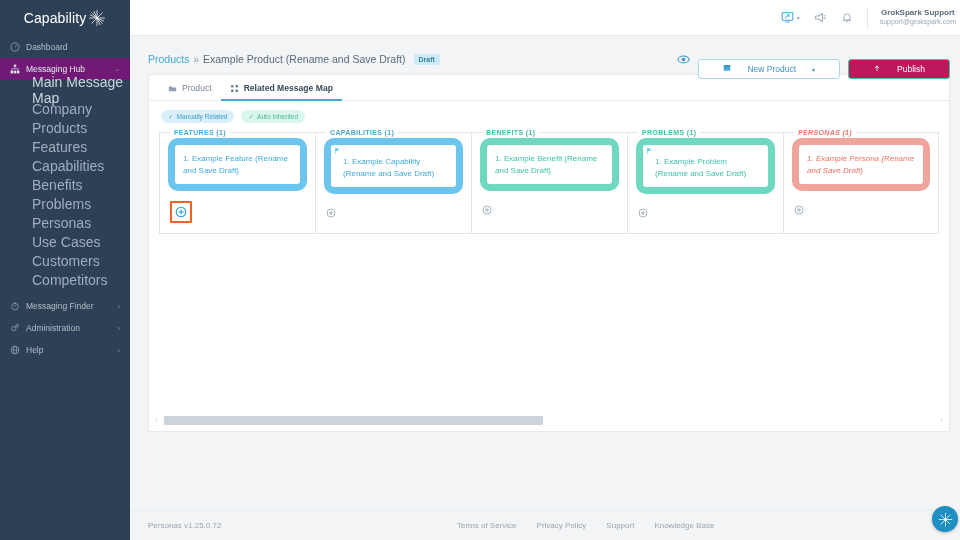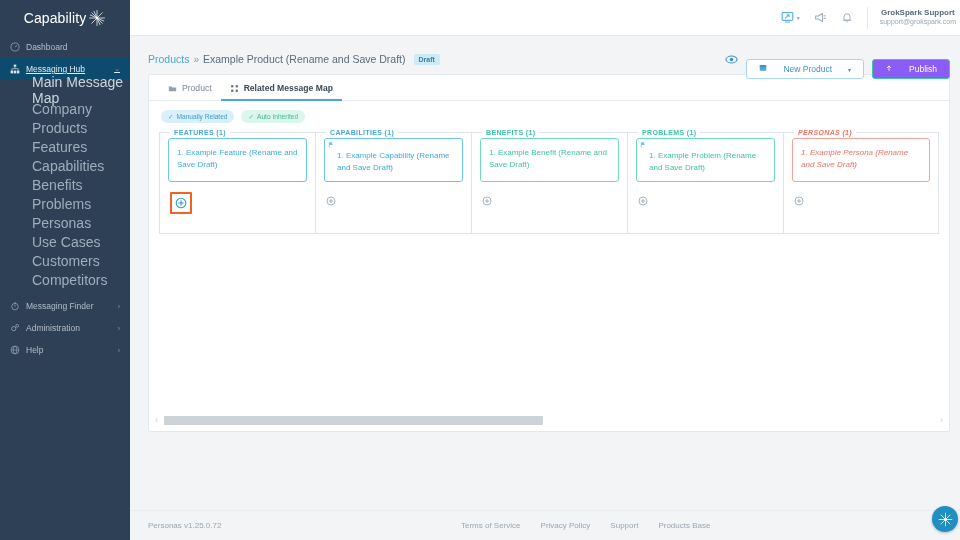--- a/index.html
+++ b/index.html
@@ -40,7 +40,7 @@
   .nav-item .ico { width: 14px; flex:0 0 14px; display:flex; align-items:center; color:#8fa0b3; }
   .nav-item .lbl { flex: 1; padding-left: 2px; }
   .nav-item .chev { font-size: 7px; color: #8693a4; }
-  .nav-item.active { background: #0c4a6e; color: #e6ebf0; text-decoration: underline; }
+  .nav-item.active { background: #701a75; color: #e6ebf0; }
   .nav-item.active .ico { color: #dfe6ec; }
   .sub-item {
     display: flex; align-items: center;

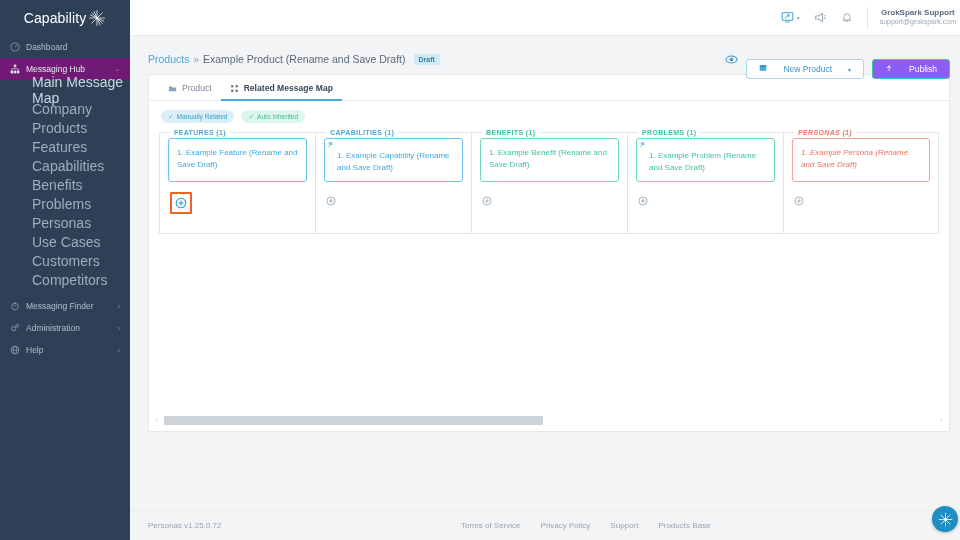--- a/index.html
+++ b/index.html
@@ -80,7 +80,7 @@
   .hdr-actions { display: flex; align-items: center; gap: 8px; }
   .eye-btn { color: #3d8fc4; cursor: pointer; display: flex; align-items: center; }
   .btn {
-    font-size: 8.5px; border-radius: 3px; padding: 4px 12px;
+    font-size: 8.5px; border-radius: 3px; padding: 4px 24px;
     display: inline-flex; align-items: center; gap: 16px; cursor: pointer;
     white-space: nowrap;
     margin-top: 20px;

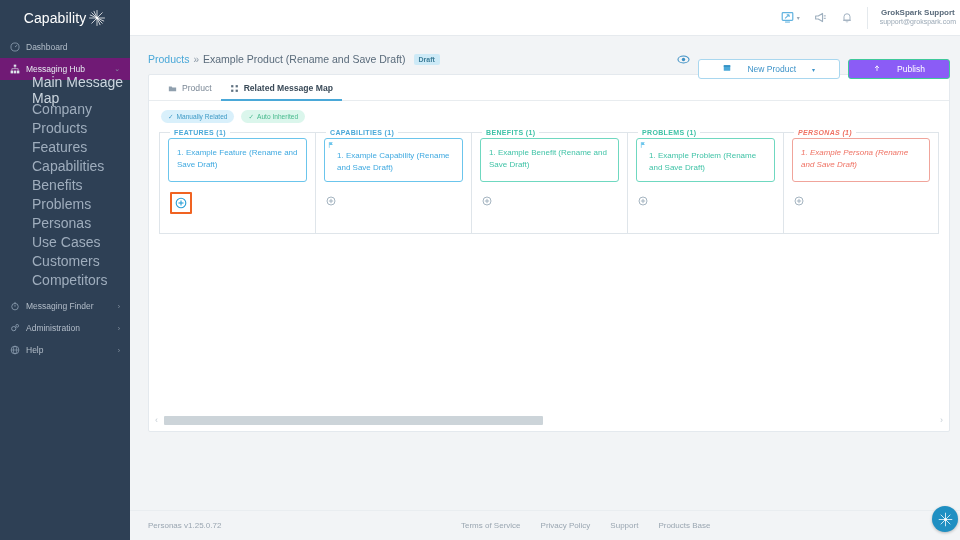--- a/index.html
+++ b/index.html
@@ -86,7 +86,7 @@
     margin-top: 20px;
   }
   .btn-new { background:#fff; border:1px solid #a9d7ef; color:#3d93c9; }
-  .btn-pub { background:#8b5cf6; border:1px solid #3fc99a; color:#fff; }
+  .btn-pub { background:#be185d; border:1px solid #3fc99a; color:#fff; }
   .btn .cicon { font-size: 8px; }
 
   .panel {

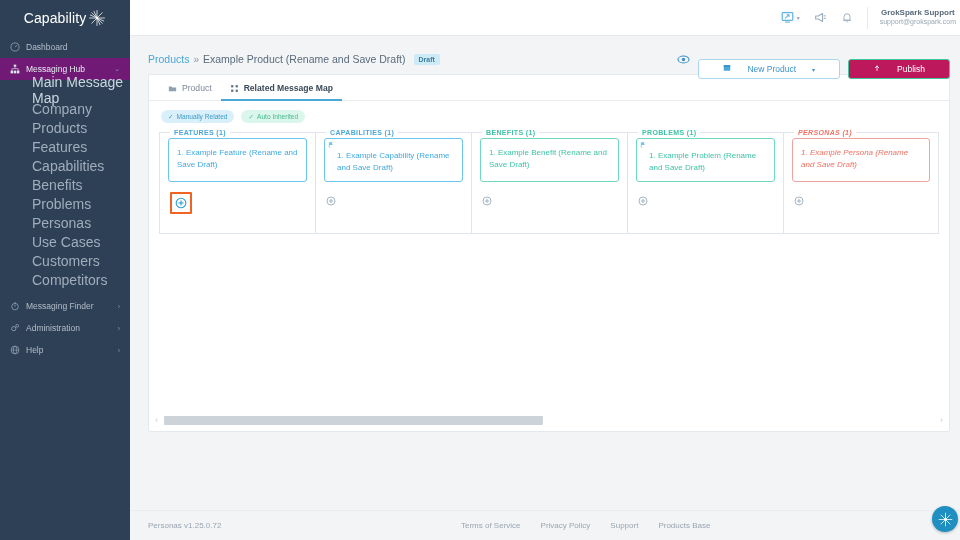--- a/index.html
+++ b/index.html
@@ -120,7 +120,7 @@
     padding: 0 4px; margin-left: 2px;
   }
   .card {
-    border:1px solid #a16207; border-radius:3px; background:#fff;
+    border:7px solid #a16207; border-radius:10px; background:#fff;
     padding: 8px 8px; font-size: 8px; line-height: 1.45;
     min-height: 44px; position: relative; cursor: pointer;
   }

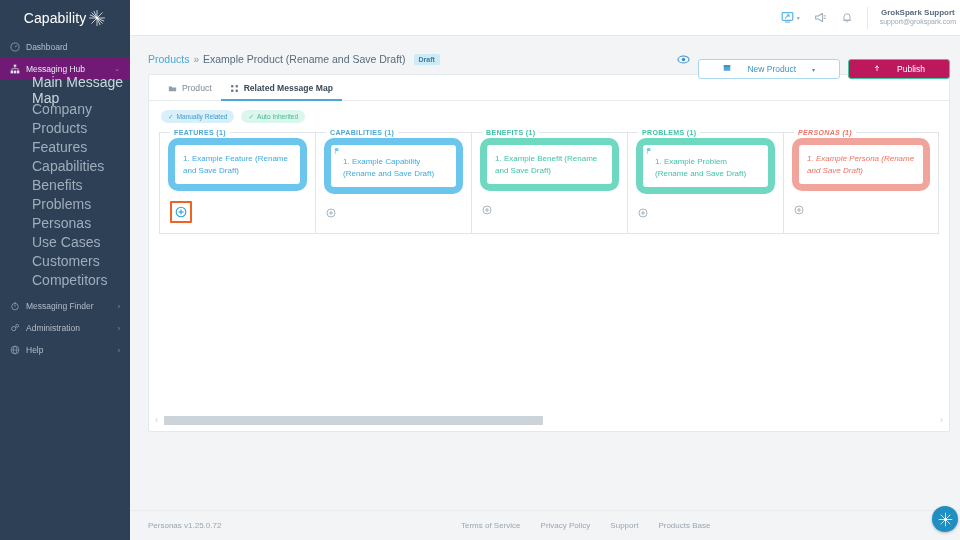--- a/index.html
+++ b/index.html
@@ -489,7 +489,7 @@
         <span>Terms of Service</span>
         <span>Privacy Policy</span>
         <span>Support</span>
-        <span>Products Base</span>
+        <span>Knowledge Base</span>
       </span>
     </div>
 

